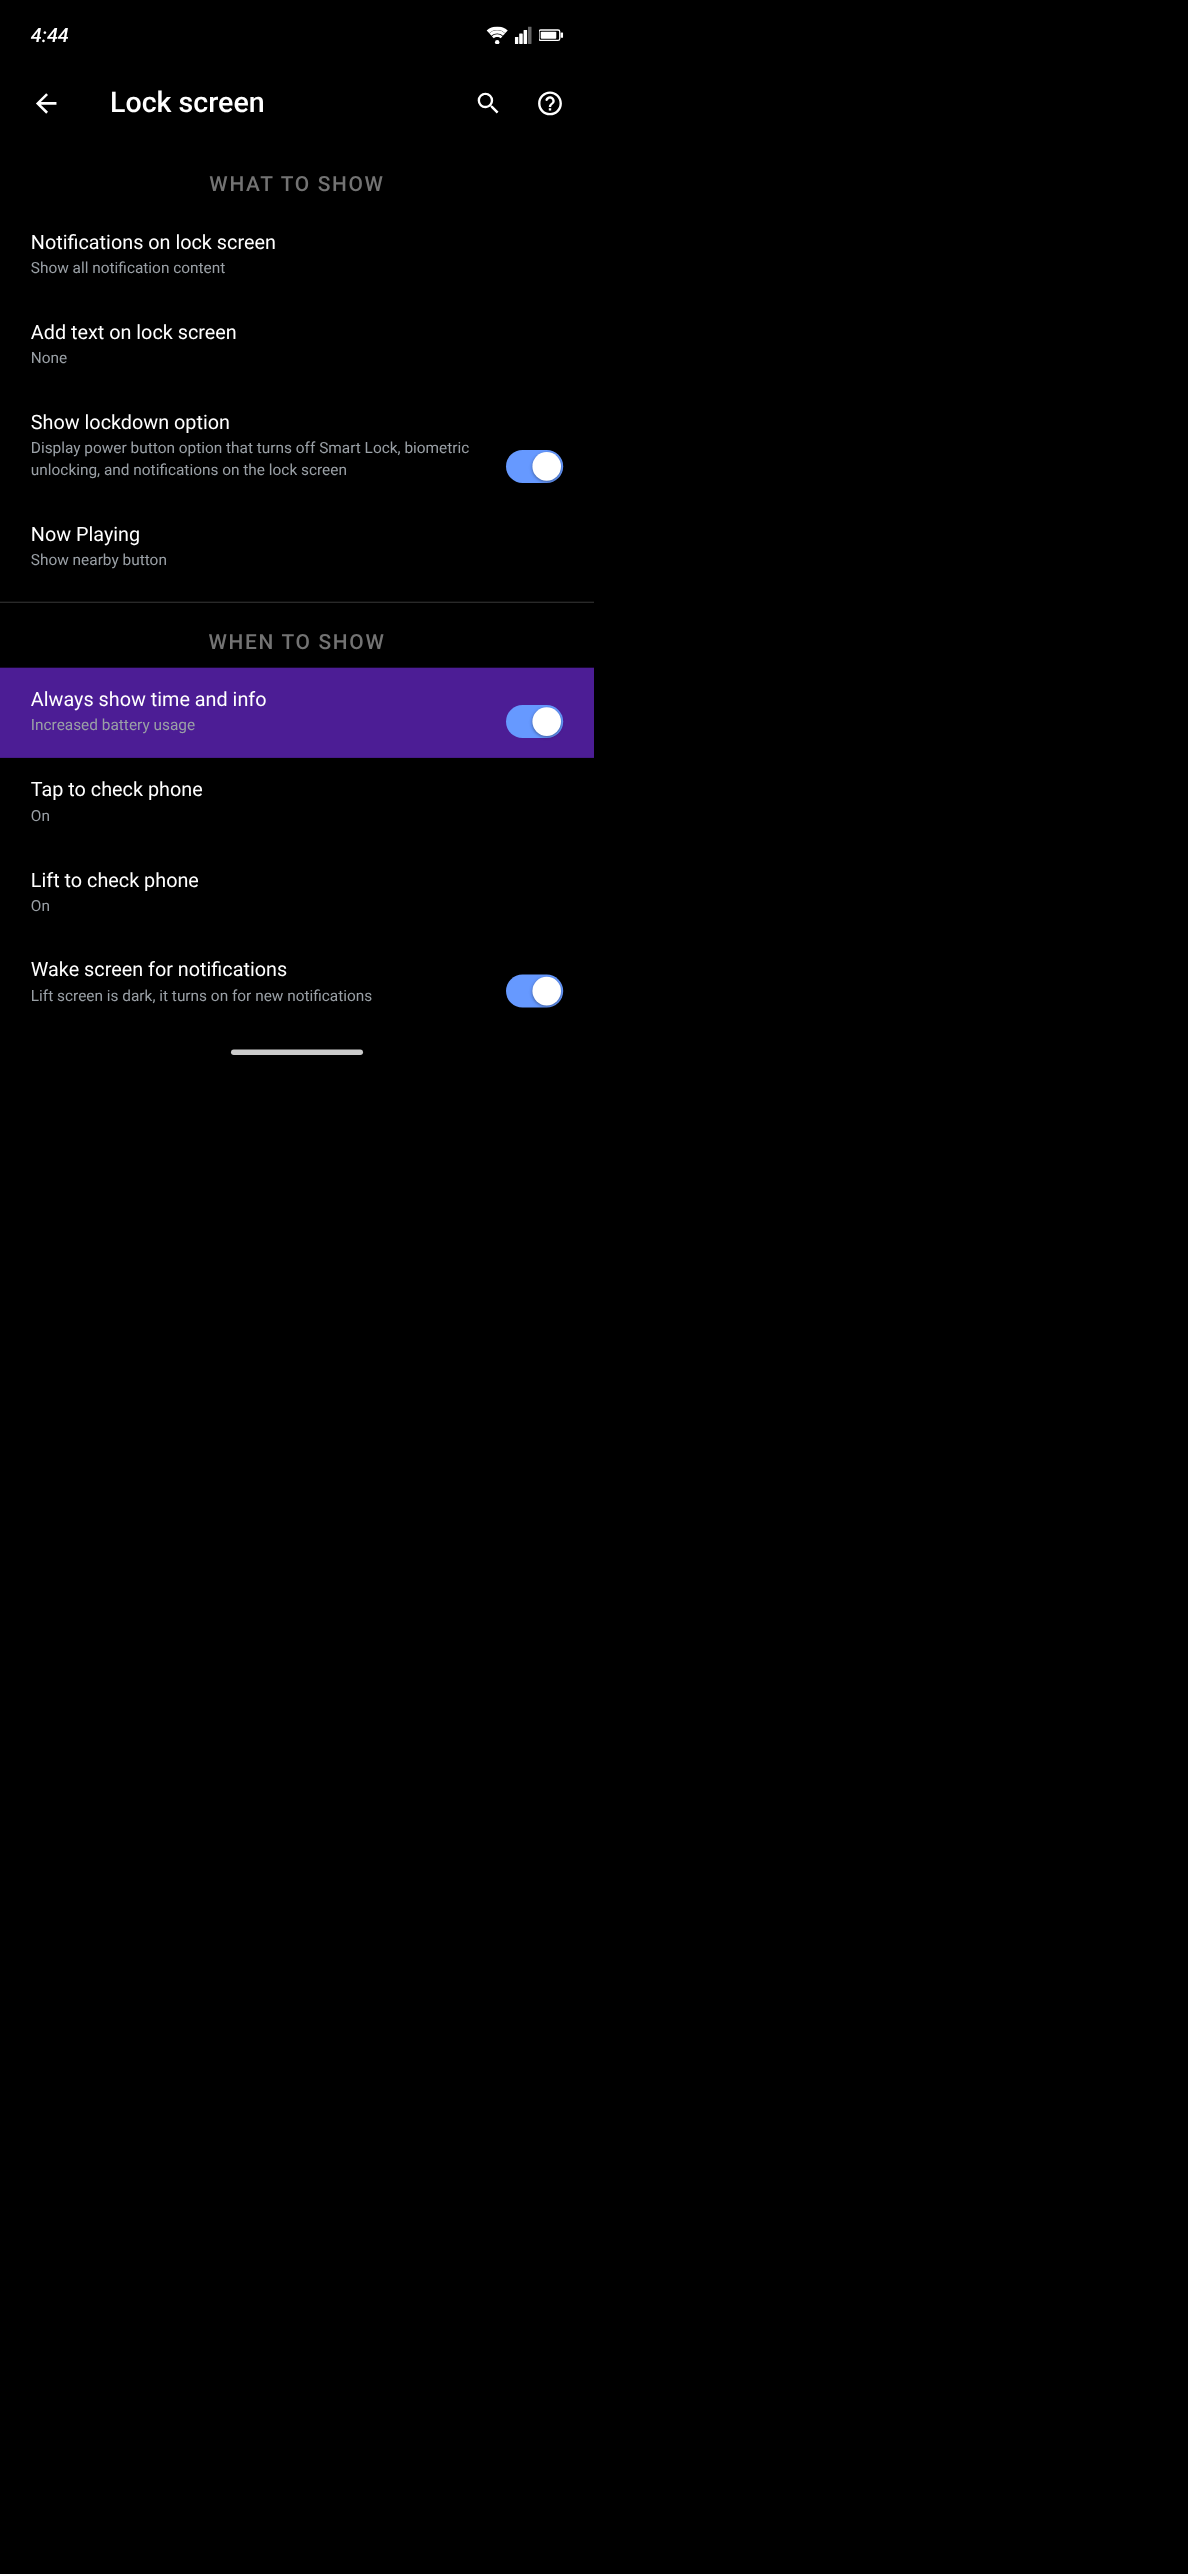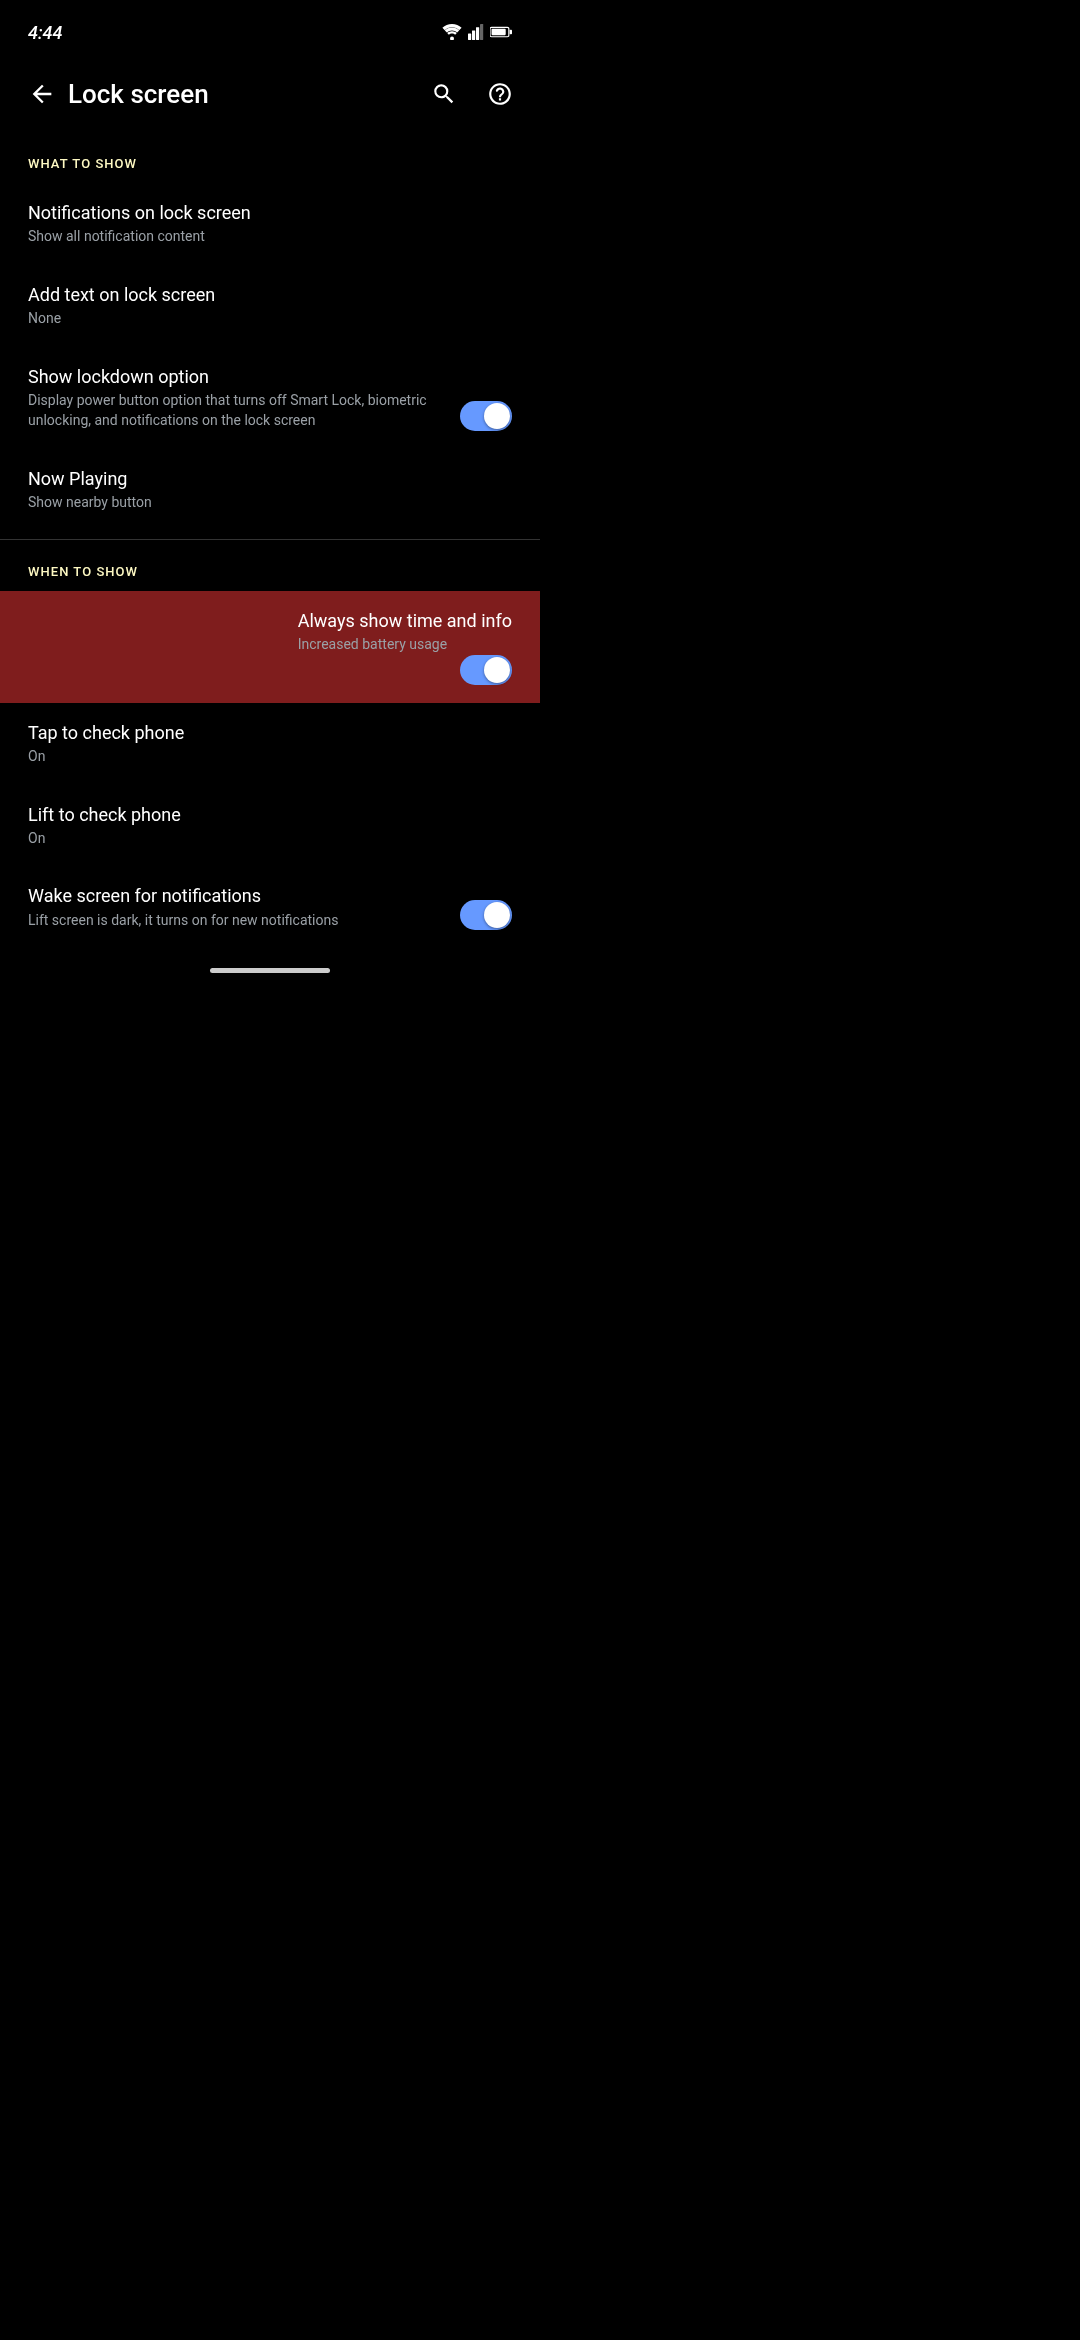--- a/index.html
+++ b/index.html
@@ -59,7 +59,7 @@
       display: flex;
       align-items: center;
       padding: 16px 20px 16px 20px;
-      gap: 4px;
+      gap: 36px;
     }
 
     .back-btn {

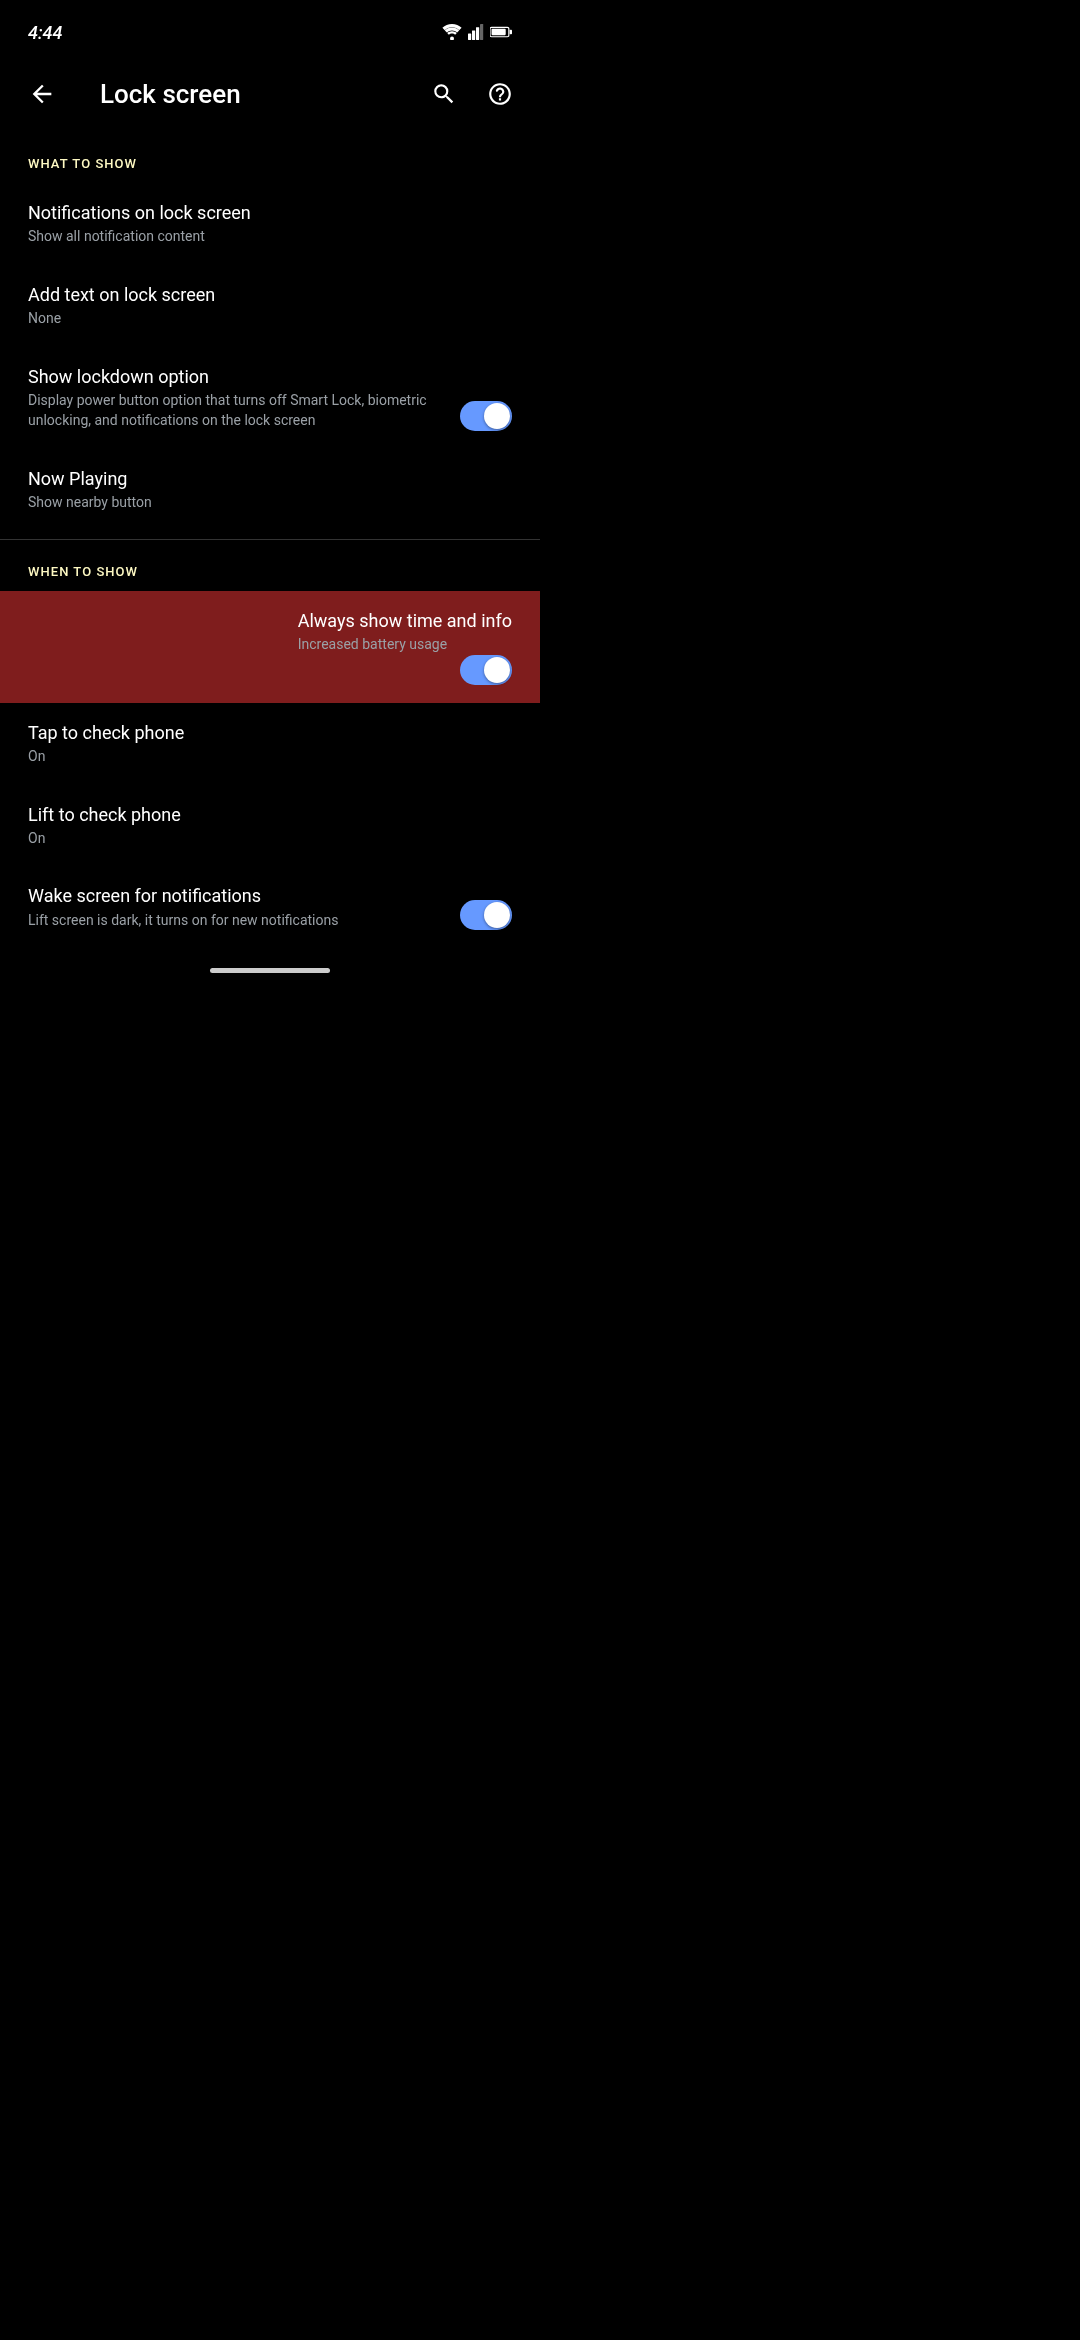--- a/index.html
+++ b/index.html
@@ -94,11 +94,12 @@
     }
 
     .section-header {
-      font-size: 13px;
+      font-size: 19px;
       font-weight: 500;
-      color: #fef9c3;
+      color: #737373;
       letter-spacing: 0.08em;
       padding: 24px 28px 12px 28px;
+      text-align: center;
     }
 
     .setting-item {

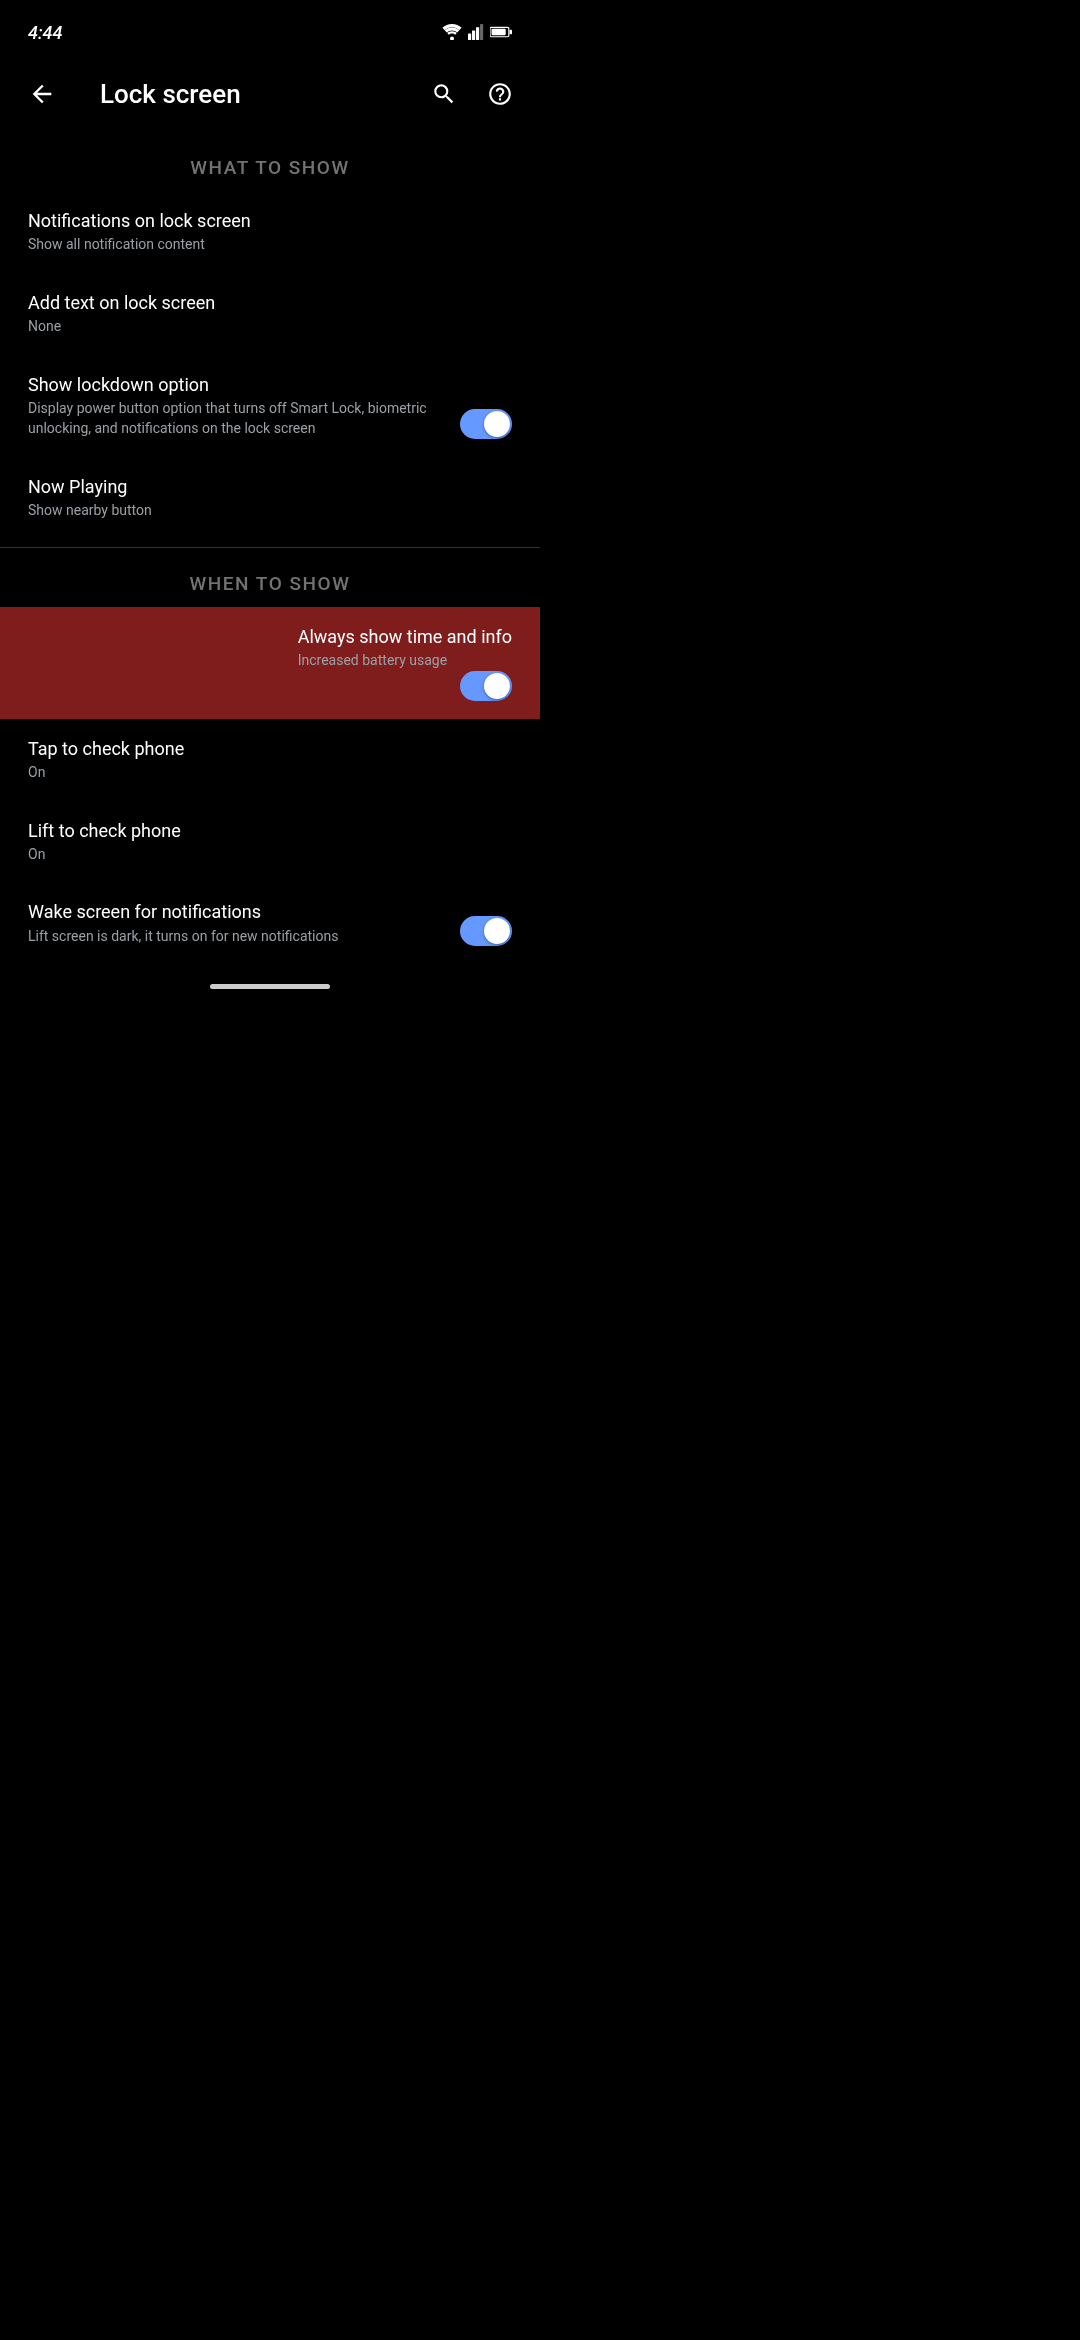--- a/index.html
+++ b/index.html
@@ -111,8 +111,7 @@
     }
 
     .setting-item.highlighted {
-      background-color: #7f1d1d;
-      flex-direction: column;
+      background-color: #4c1d95;
     }
 
     .setting-text {

